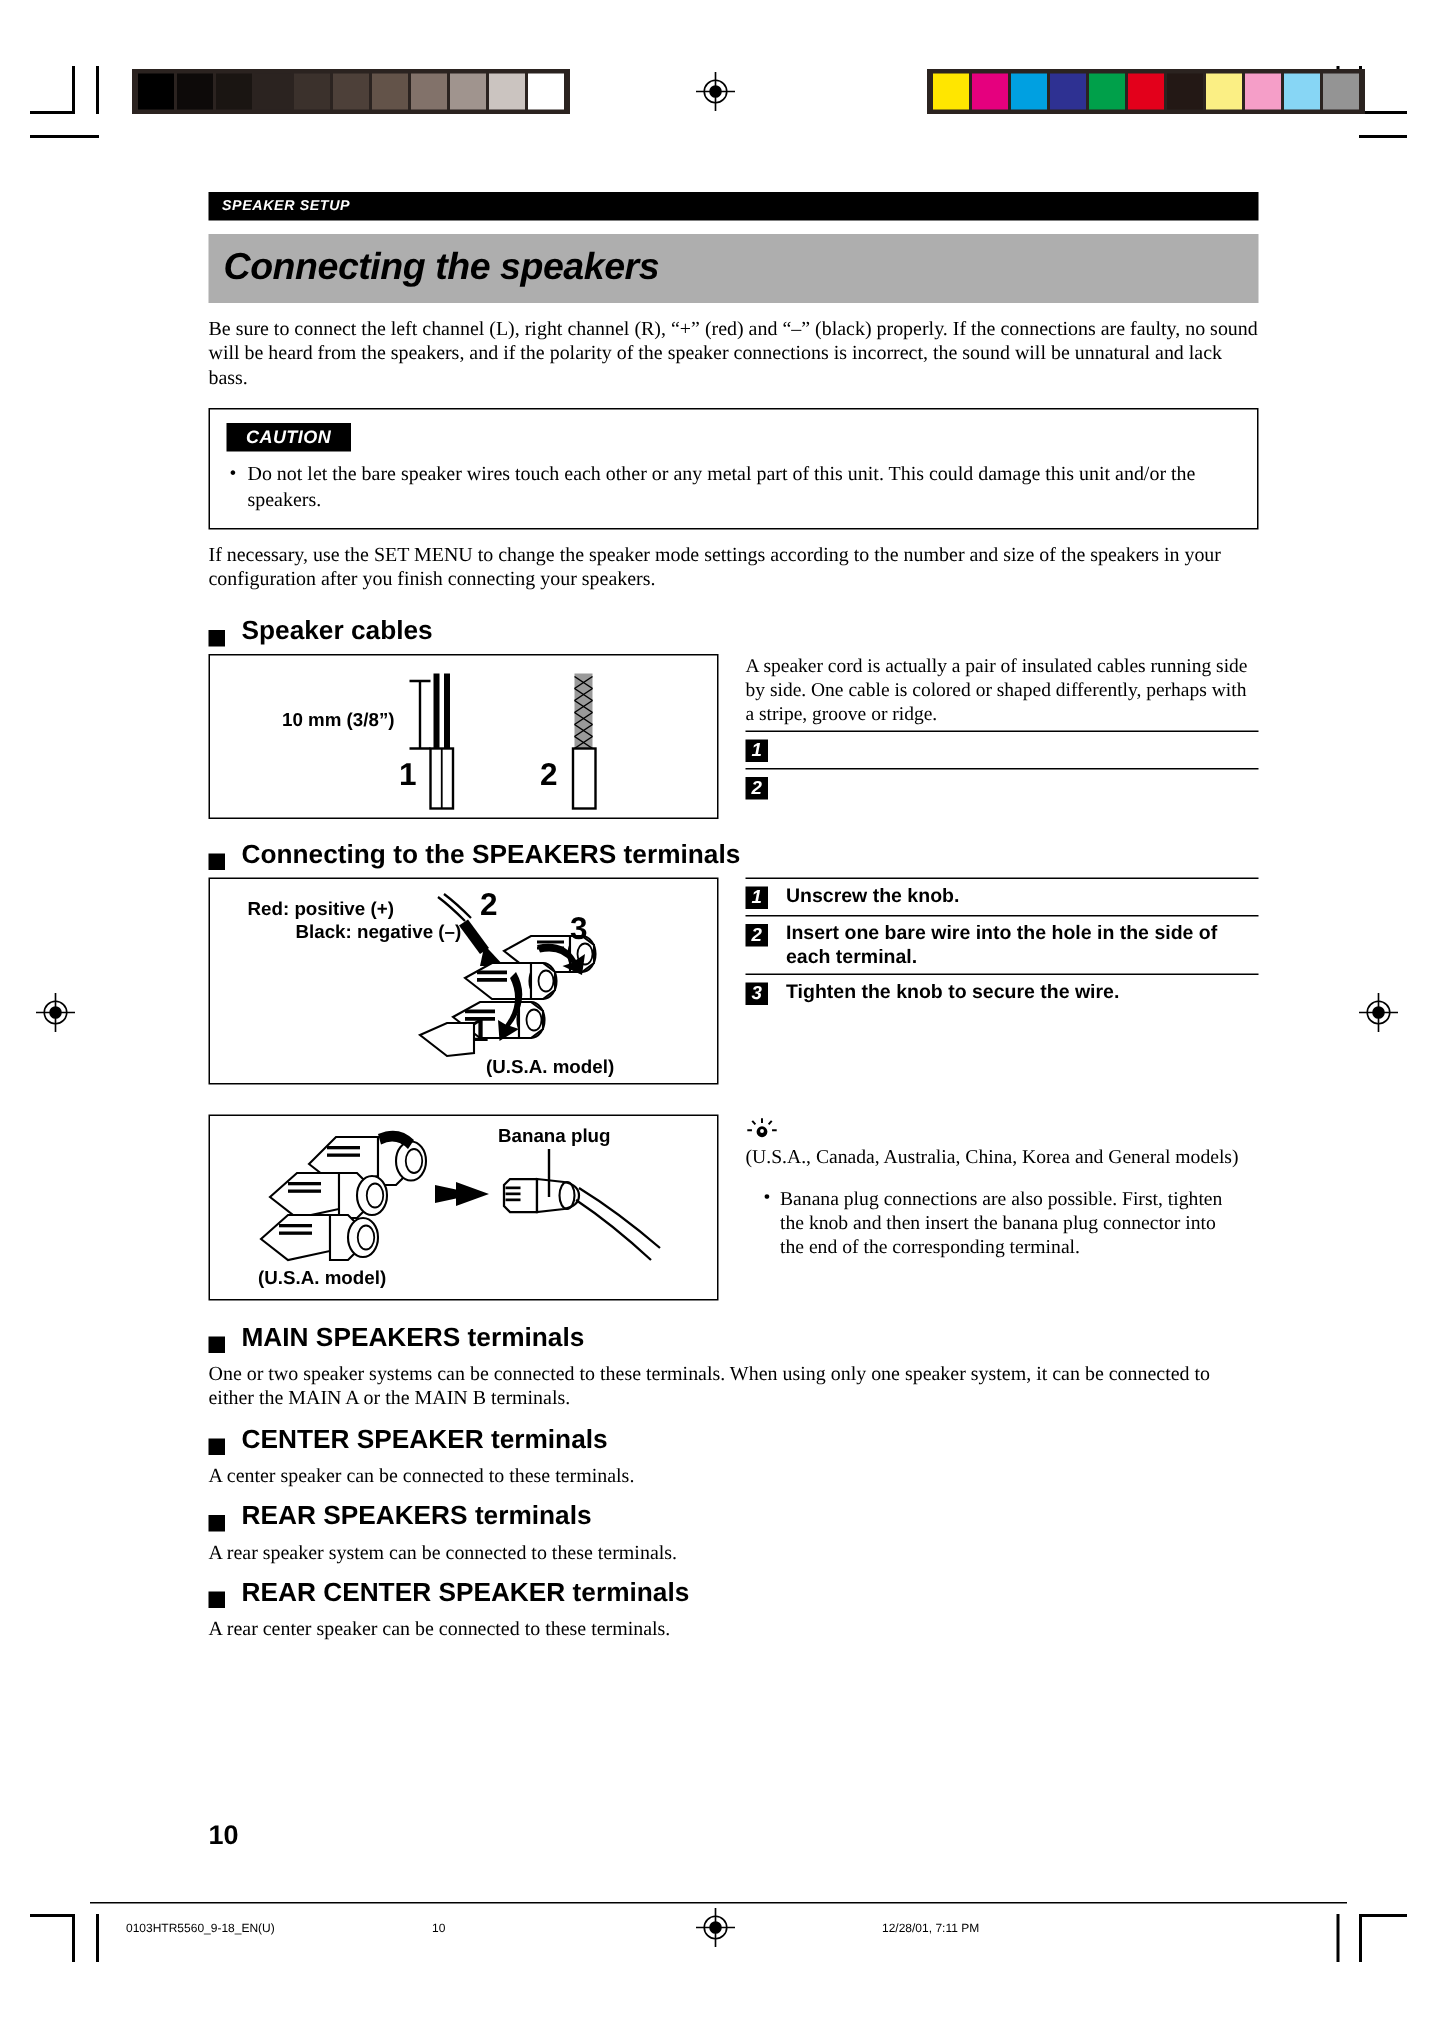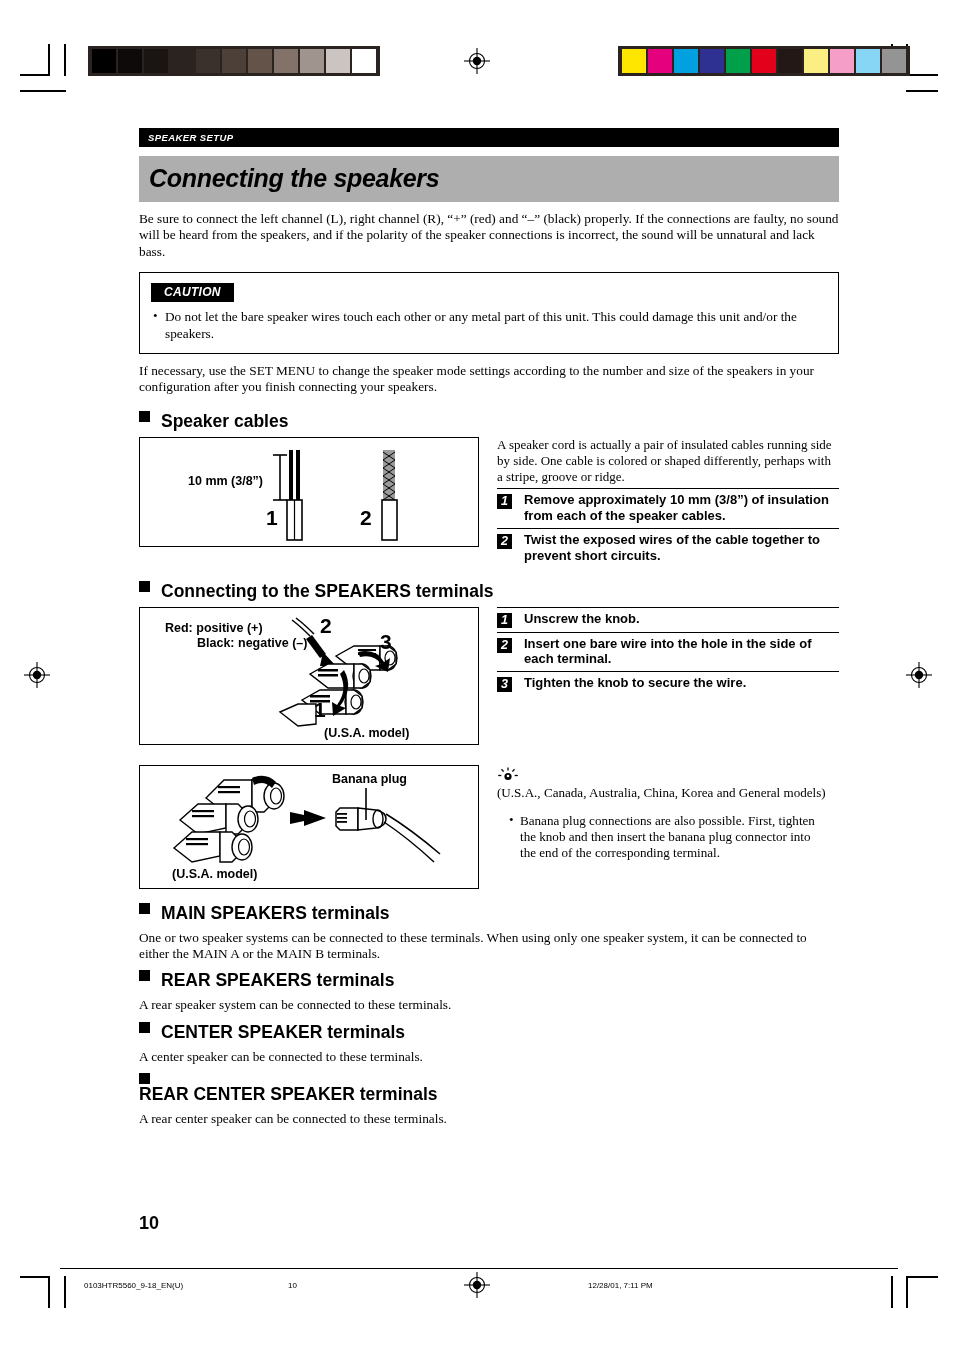--- a/index.html
+++ b/index.html
@@ -114,7 +114,7 @@
   
   .section-head {
     display: flex;
-    align-items: flex-start;
+    align-items: flex-end;
     margin-top: 15px;
     font-family: "Liberation Sans", sans-serif;
     font-weight: bold;

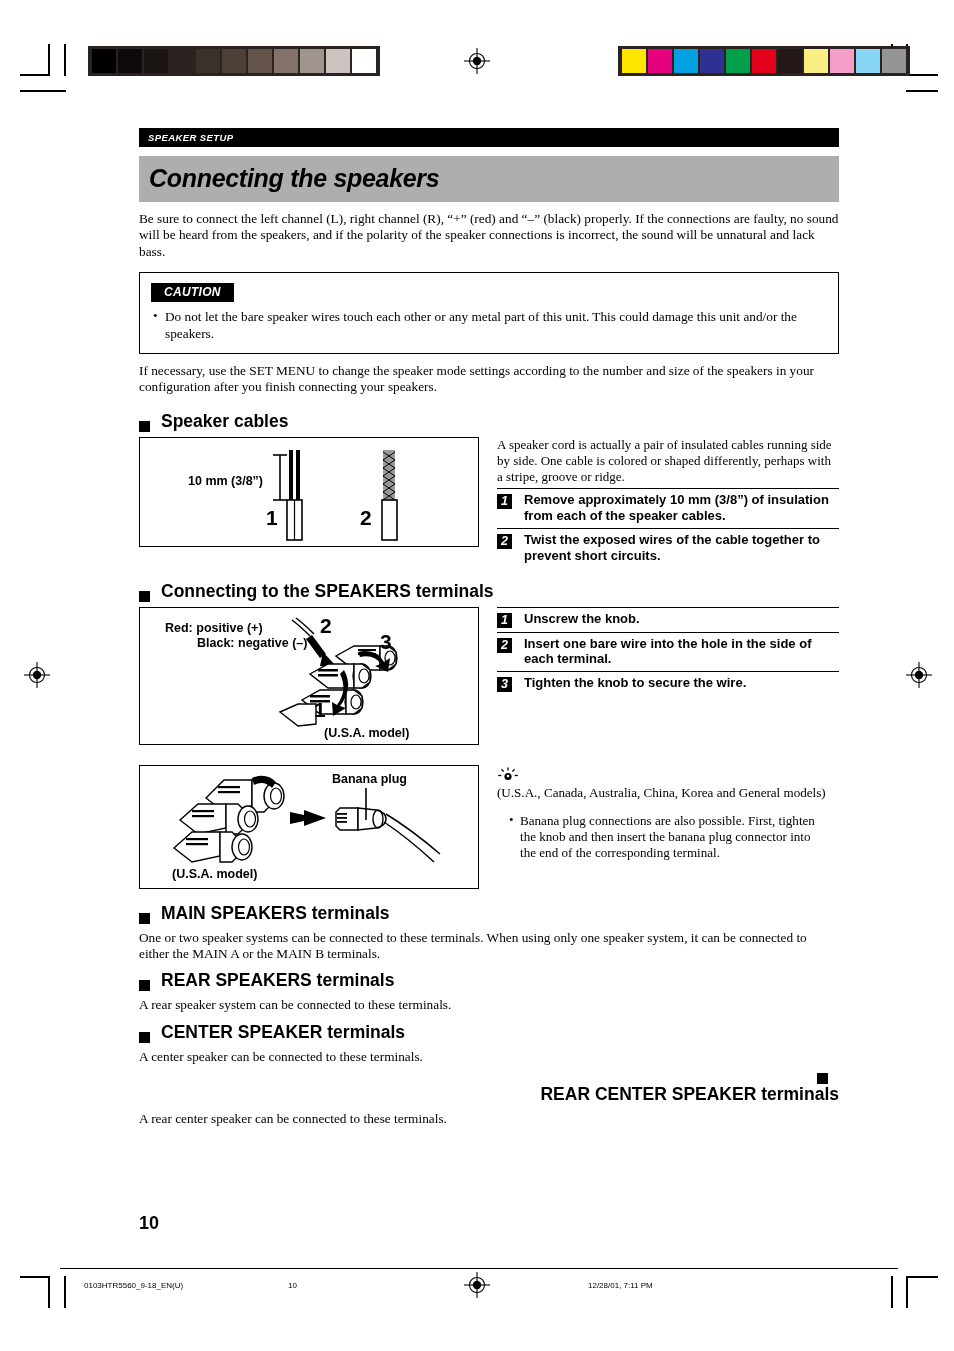--- a/index.html
+++ b/index.html
@@ -396,7 +396,6 @@
       <div class="steps">
         <div class="step">
           <div class="step-num">1</div>
-          <div class="step-txt">Remove approximately 10 mm (3/8”) of insulation from each of the speaker cables.</div>
         </div>
         <div class="step">
           <div class="step-num">2</div>

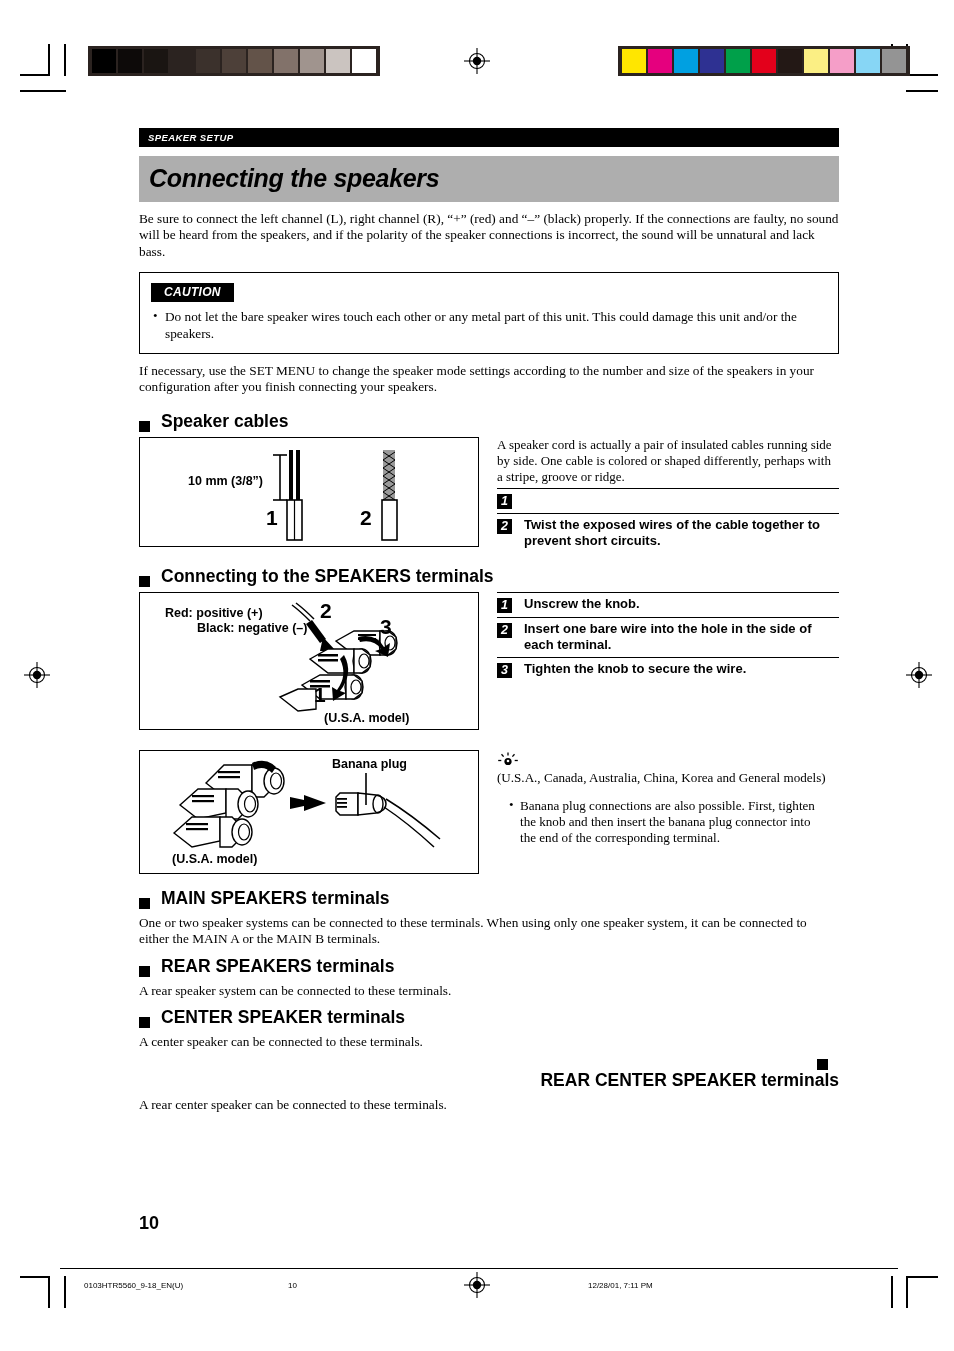--- a/index.html
+++ b/index.html
@@ -399,7 +399,6 @@
         </div>
         <div class="step">
           <div class="step-num">2</div>
-          <div class="step-txt">Twist the exposed wires of the cable together to prevent short circuits.</div>
         </div>
       </div>
     </div>

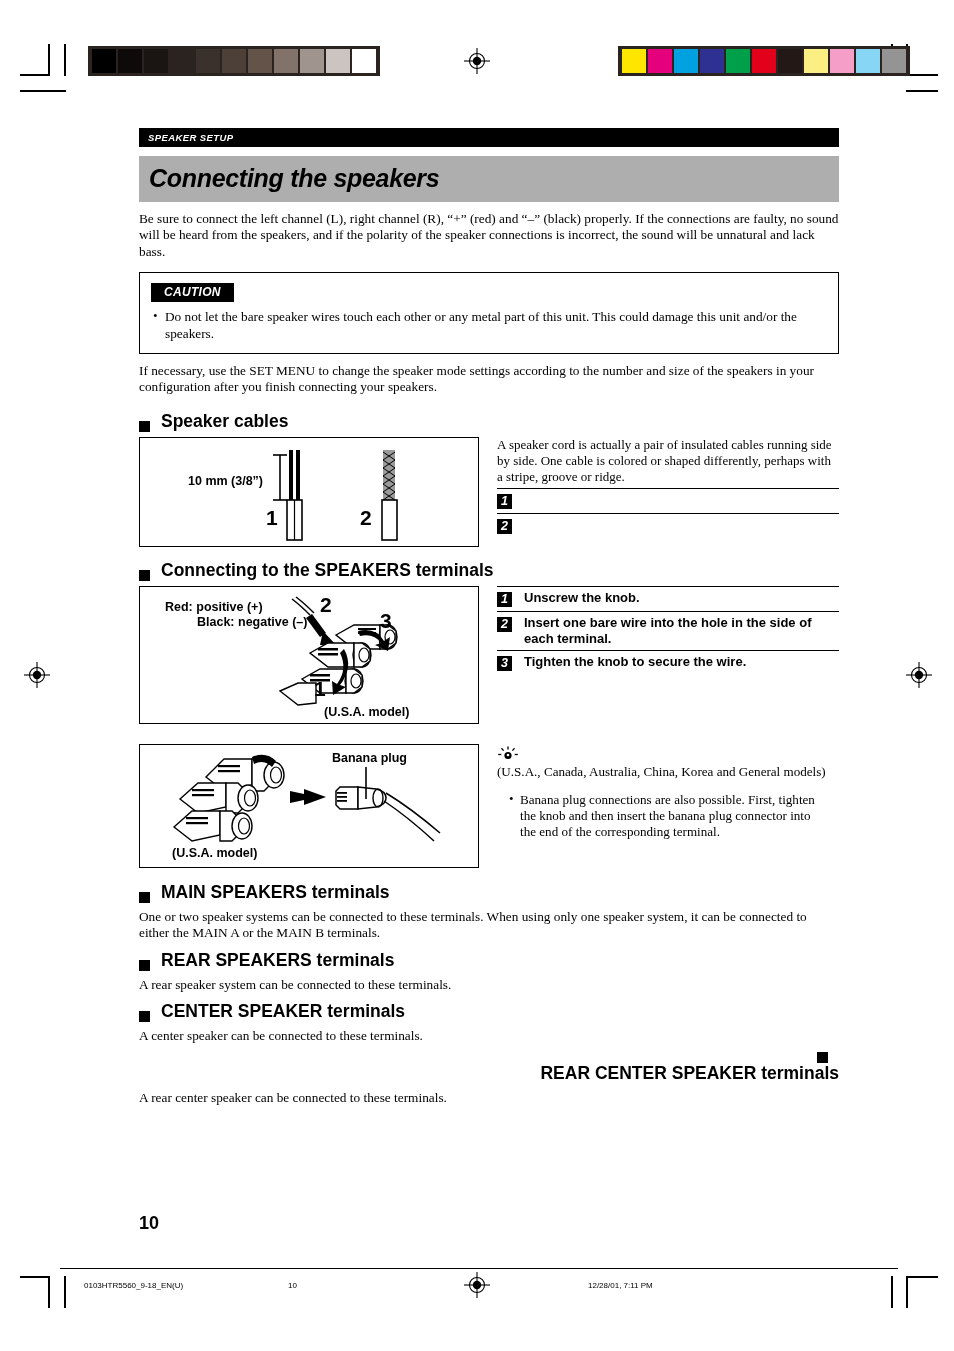--- a/index.html
+++ b/index.html
@@ -590,17 +590,17 @@
   <div class="term-block" style="margin-top:8px;">
     <div class="section-head" style="margin-top:0;">
       <span class="bullet"></span>
-      <span class="txt">REAR SPEAKERS terminals</span>
-    </div>
-    <p>A rear speaker system can be connected to these terminals.</p>
+      <span class="txt">CENTER SPEAKER terminals</span>
+    </div>
+    <p>A center speaker can be connected to these terminals.</p>
   </div>
 
   <div class="term-block" style="margin-top:8px;">
     <div class="section-head" style="margin-top:0;">
       <span class="bullet"></span>
-      <span class="txt">CENTER SPEAKER terminals</span>
-    </div>
-    <p>A center speaker can be connected to these terminals.</p>
+      <span class="txt">REAR SPEAKERS terminals</span>
+    </div>
+    <p>A rear speaker system can be connected to these terminals.</p>
   </div>
 
   <div class="term-block" style="margin-top:8px;">

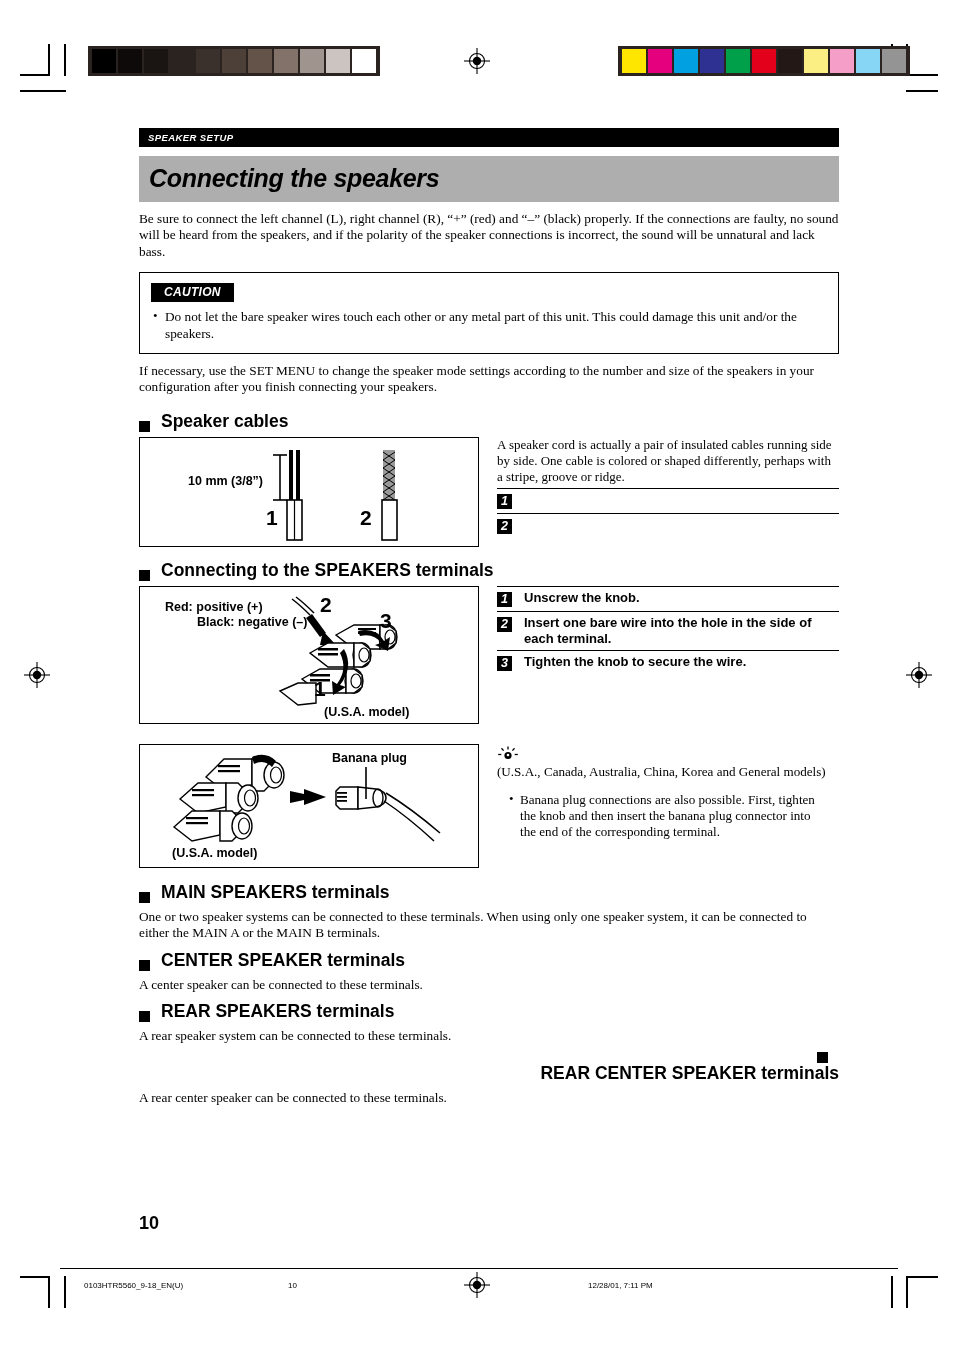--- a/index.html
+++ b/index.html
@@ -604,7 +604,7 @@
   </div>
 
   <div class="term-block" style="margin-top:8px;">
-    <div class="section-head" style="margin-top:0;flex-direction:column;">
+    <div class="section-head" style="margin-top:0;">
       <span class="bullet"></span>
       <span class="txt">REAR CENTER SPEAKER terminals</span>
     </div>

